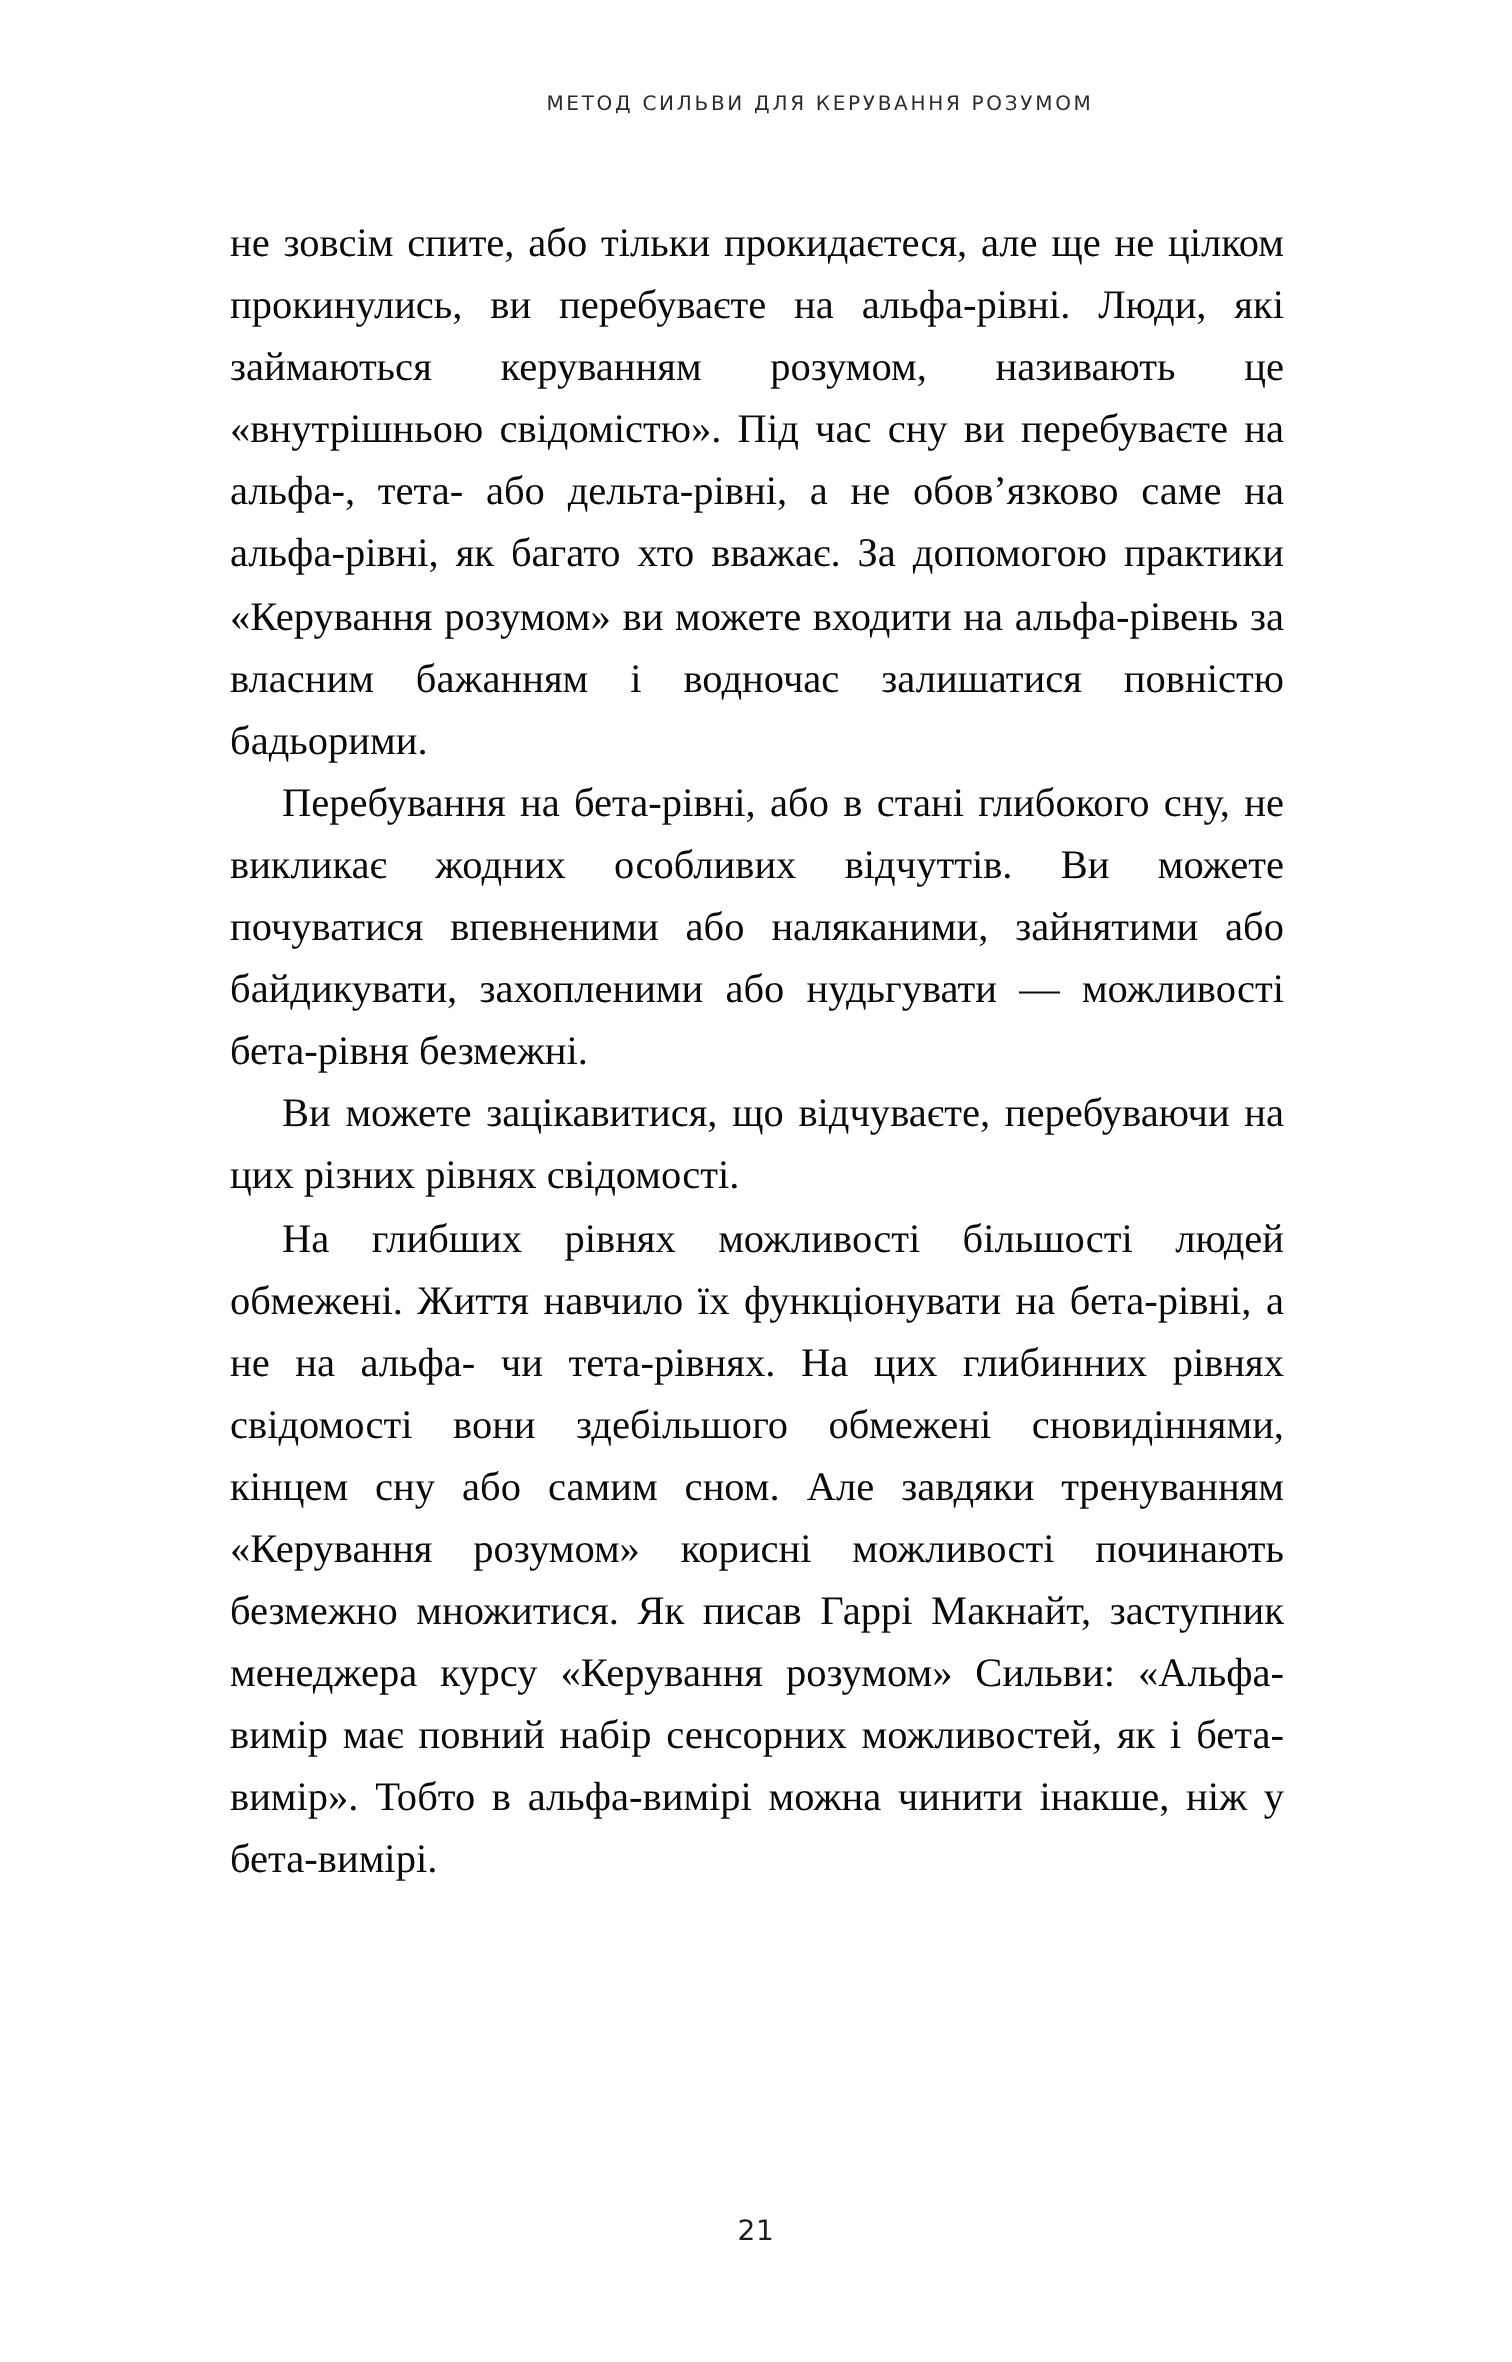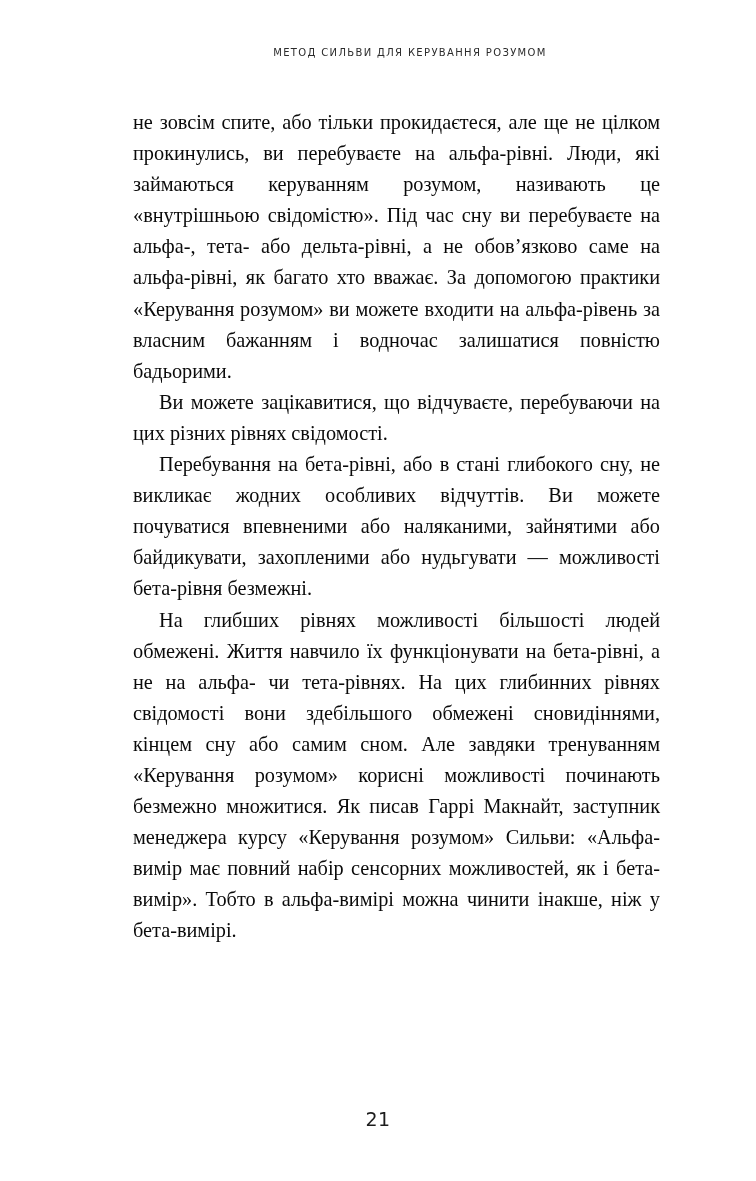--- a/index.html
+++ b/index.html
@@ -45,7 +45,7 @@
   .text-block {
     position: absolute;
     top: 107px;
-    left: 133px;
+    left: 115px;
     width: 527px;
   }
 

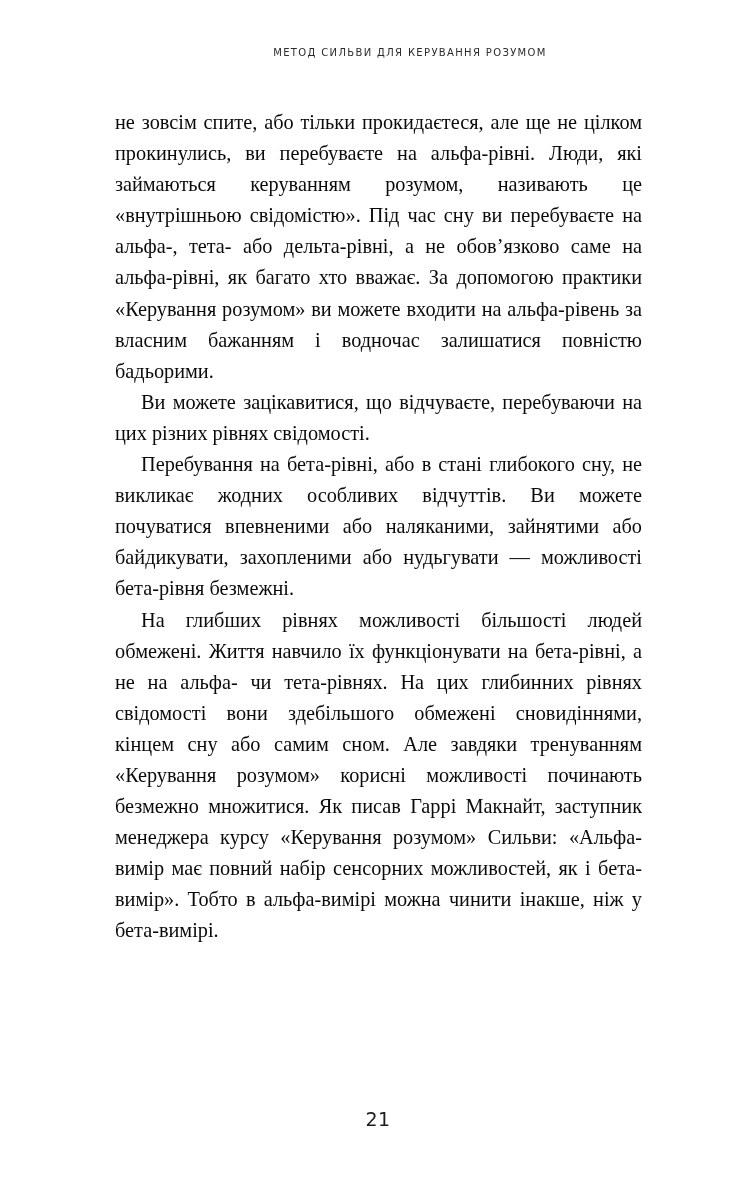--- a/index.html
+++ b/index.html
@@ -94,8 +94,8 @@
 
   <div class="text-block">
     <p class="para">не зовсім спите, або тільки прокидаєтеся, але ще не цілком прокинулись, ви перебуваєте на альфа-рівні. Люди, які займаються керуванням розумом, називають це «внутрішньою свідомістю». Під час сну ви перебуваєте на альфа-, тета- або дельта-рівні, а не обов’язково саме на альфа-рівні, як багато хто вважає. За допомогою практики «Керування розумом» ви можете входити на альфа-рівень за власним бажанням і водночас залишатися повністю бадьорими.</p>
+    <p class="para indented">Перебування на бета-рівні, або в стані глибокого сну, не викликає жодних особливих відчуттів. Ви можете почуватися впевненими або наляканими, зайнятими або байдикувати, захопленими або нудьгувати — можливості бета-рівня безмежні.</p>
     <p class="para indented">Ви можете зацікавитися, що відчуваєте, перебуваючи на цих різних рівнях свідомості.</p>
-    <p class="para indented">Перебування на бета-рівні, або в стані глибокого сну, не викликає жодних особливих відчуттів. Ви можете почуватися впевненими або наляканими, зайнятими або байдикувати, захопленими або нудьгувати — можливості бета-рівня безмежні.</p>
     <p class="para indented">На глибших рівнях можливості більшості людей обмежені. Життя навчило їх функціонувати на бета-рівні, а не на альфа- чи тета-рівнях. На цих глибинних рівнях свідомості вони здебільшого обмежені сновидіннями, кінцем сну або самим сном. Але завдяки тренуванням «Керування розумом» корисні можливості починають безмежно множитися. Як писав Гаррі Макнайт, заступник менеджера курсу «Керування розумом» Сильви: «Альфа-вимір має повний набір сенсорних можливостей, як і бета-вимір». Тобто в альфа-вимірі можна чинити інакше, ніж у бета-вимірі.</p>
   </div>
 

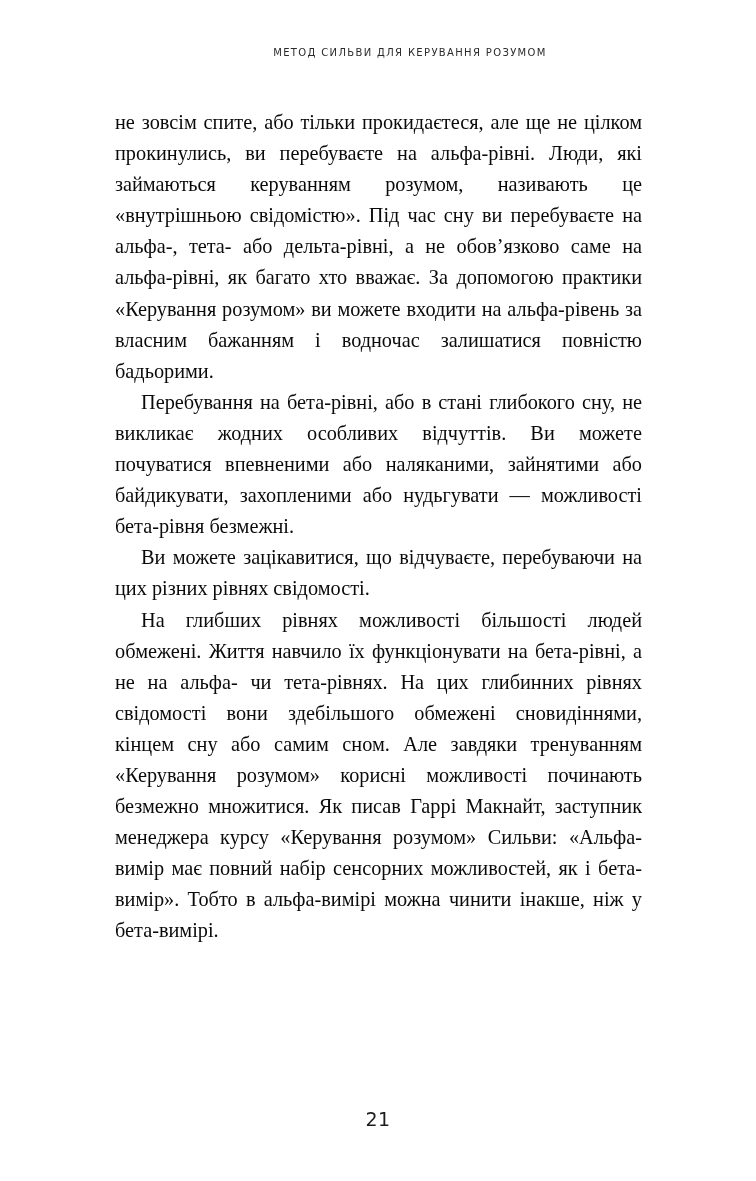--- a/index.html
+++ b/index.html
@@ -79,7 +79,7 @@
     width: 756px;
     text-align: center;
     font-family: "DejaVu Sans", "Liberation Sans", sans-serif;
-    font-size: 19px;
+    font-size: 14px;
     font-weight: 400;
     color: #1c1c1c;
     letter-spacing: 0.4px;

